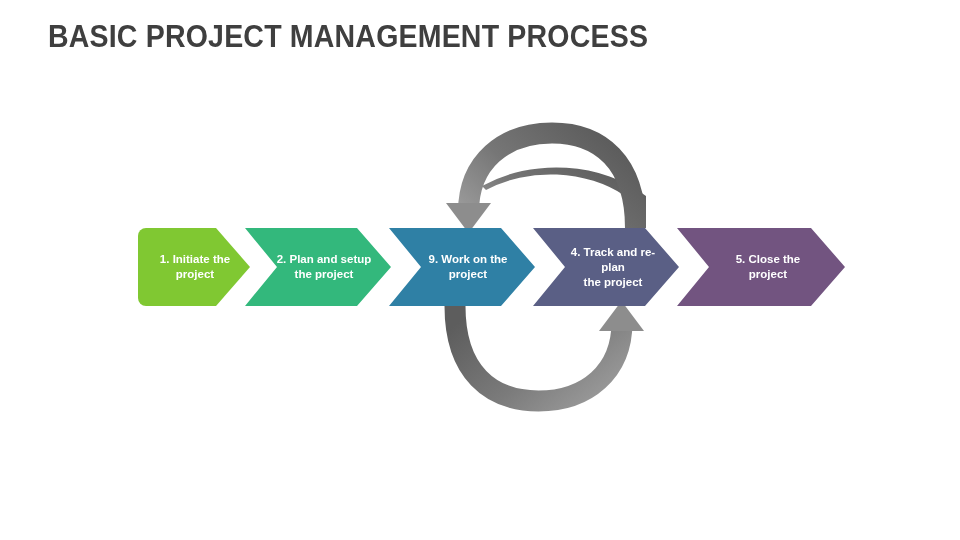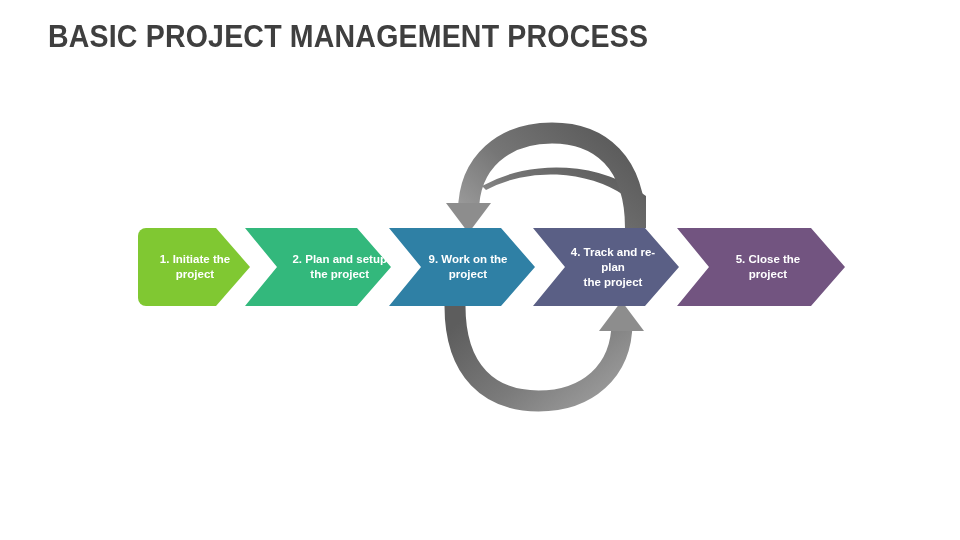--- a/index.html
+++ b/index.html
@@ -94,7 +94,7 @@
 
   
   #step-1 { left: 126px;  width: 112px; }
-  #step-2 { left: 233px;  width: 146px; justify-content: flex-end; }
+  #step-2 { left: 233px;  width: 146px; }
   #step-3 { left: 377px;  width: 146px; }
   #step-4 { left: 521px;  width: 146px; }
   #step-5 { left: 665px;  width: 168px; align-items: center; }

